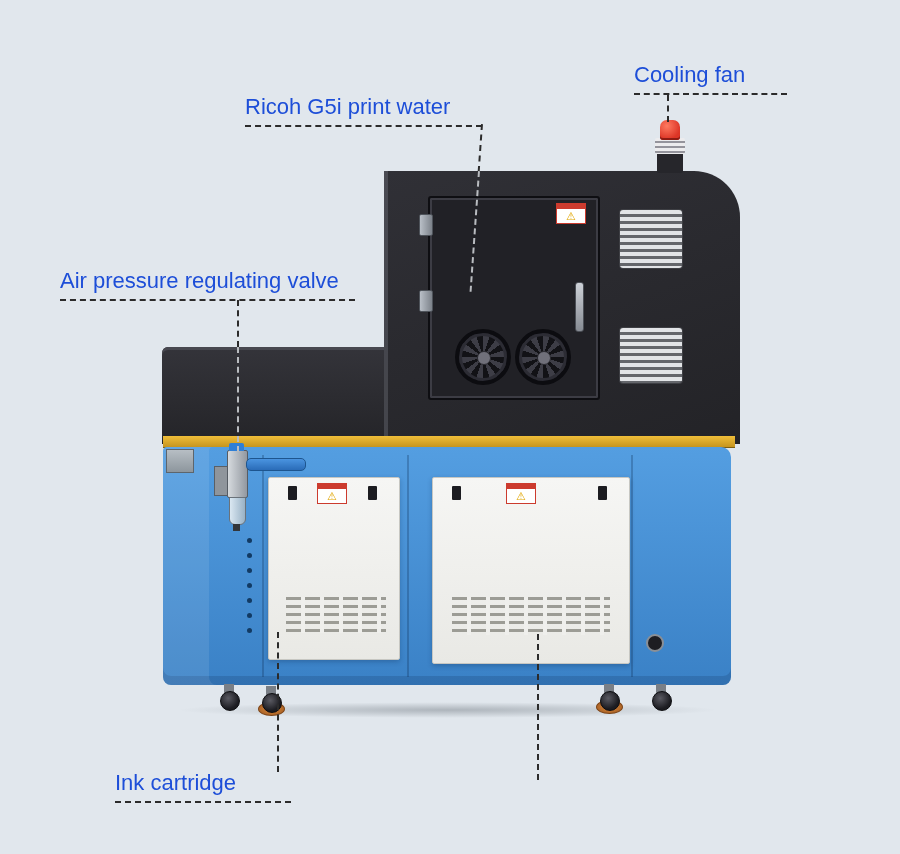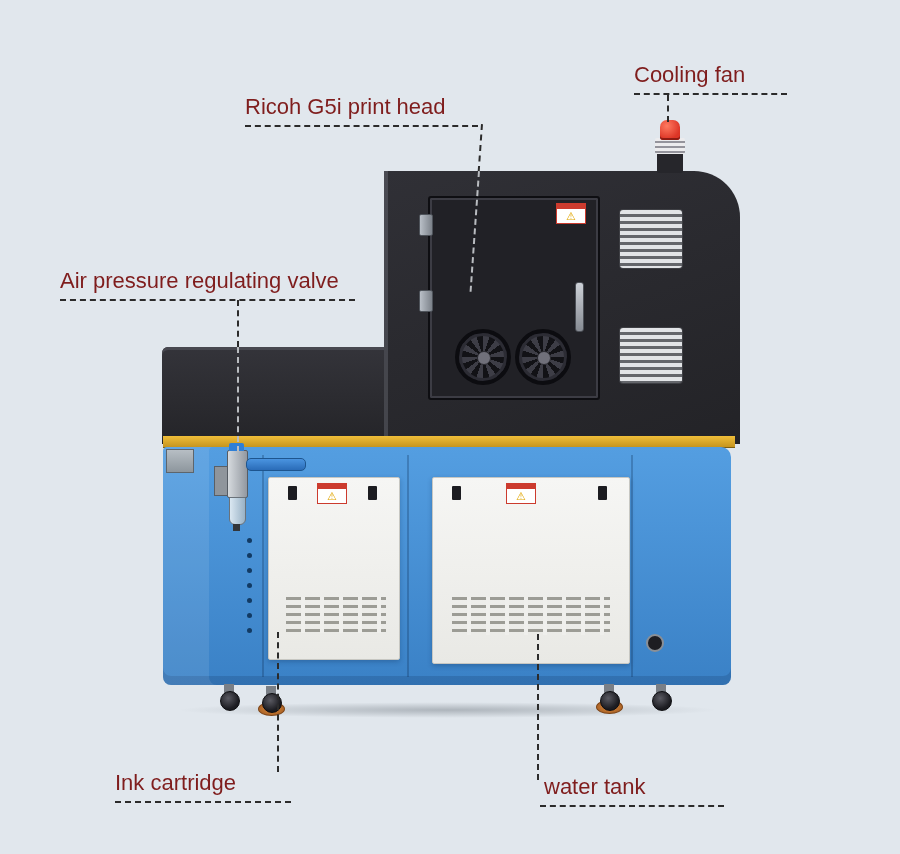--- a/index.html
+++ b/index.html
@@ -96,7 +96,7 @@
         background:radial-gradient(ellipse at center,rgba(20,30,40,.25),transparent 70%);}
 
   
-  .lbl{position:absolute;font-size:22px;color:#7f1d1d;white-space:nowrap;}
+  .lbl{position:absolute;font-size:22px;color:#1d4ed8;white-space:nowrap;}
   .dash-b{border-bottom:2px dashed #2b2b2b;padding-bottom:5px;}
   .vline{position:absolute;width:0;border-left:2px dashed #2b2b2b;}
   .vline.lt{border-left-color:#b9bcc0;}

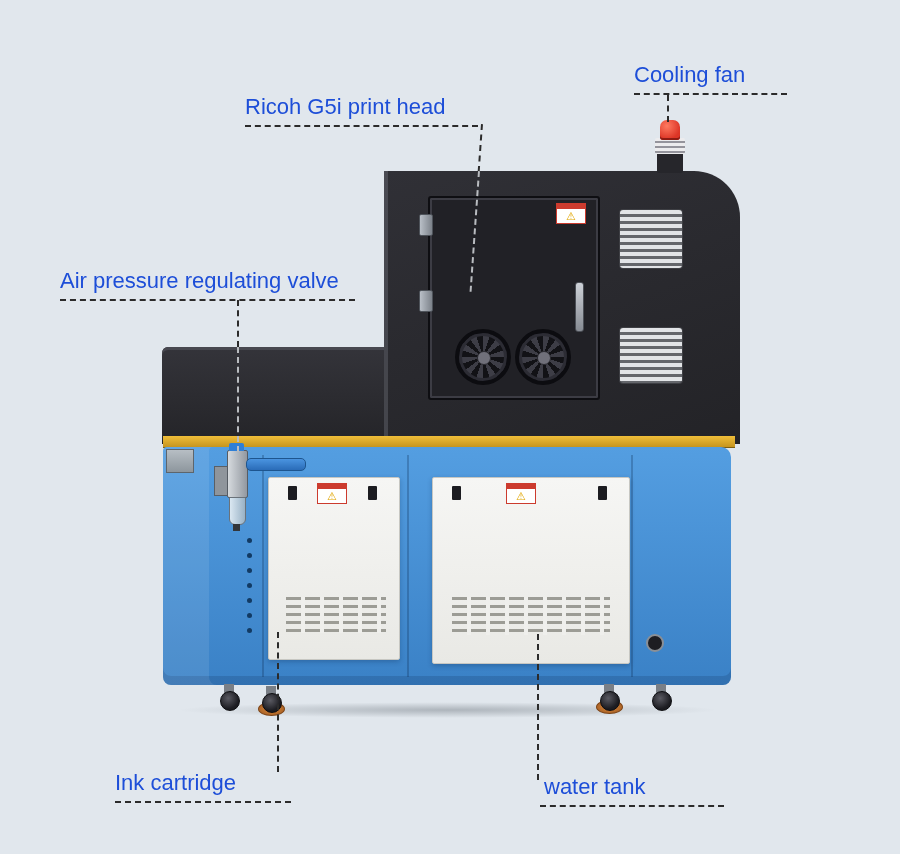--- a/index.html
+++ b/index.html
@@ -198,7 +198,7 @@
     <span class="wheel"></span>
   </div>
 
-  <div class="lbl dash-b" id="lbl-print">Ricoh G5i print head</div>
+  <div class="lbl dash-b" id="lbl-print">Ricoh G5i print water</div>
   <div class="vline" id="ln-print-a"></div>
   <div class="vline lt" id="ln-print-b"></div>
 

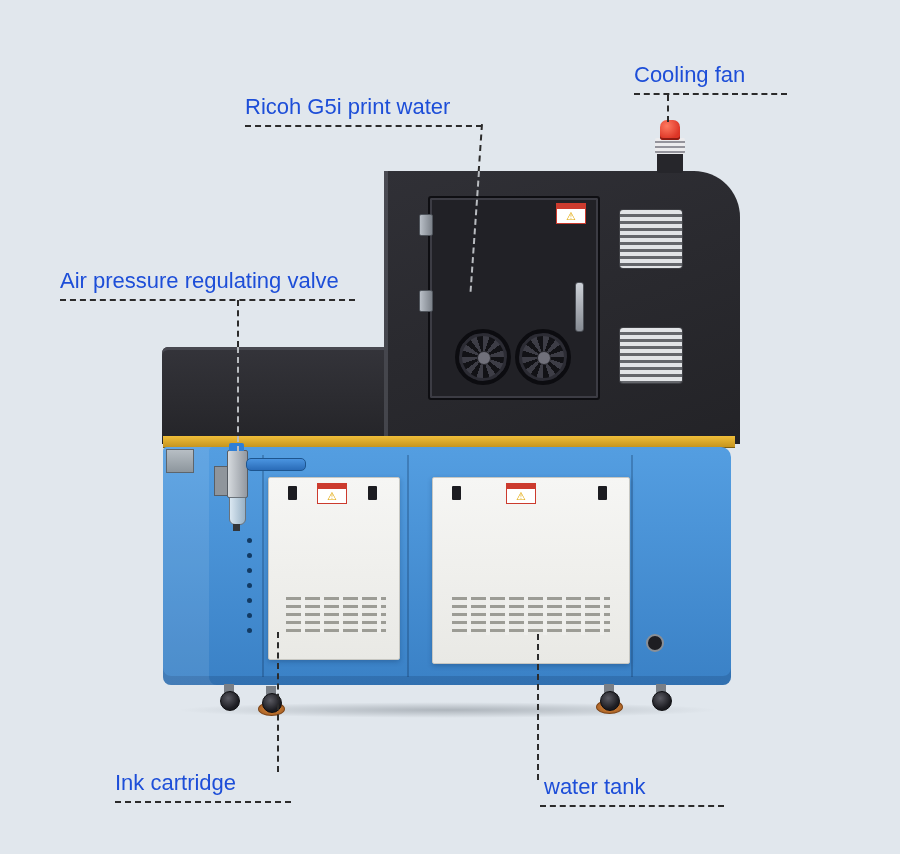--- a/index.html
+++ b/index.html
@@ -213,7 +213,6 @@
   <div class="lbl dash-b" id="lbl-ink">Ink cartridge</div>
 
   <div class="vline" id="ln-water"></div>
-  <div class="lbl dash-b" id="lbl-water">water tank</div>
 
 </div>
 

